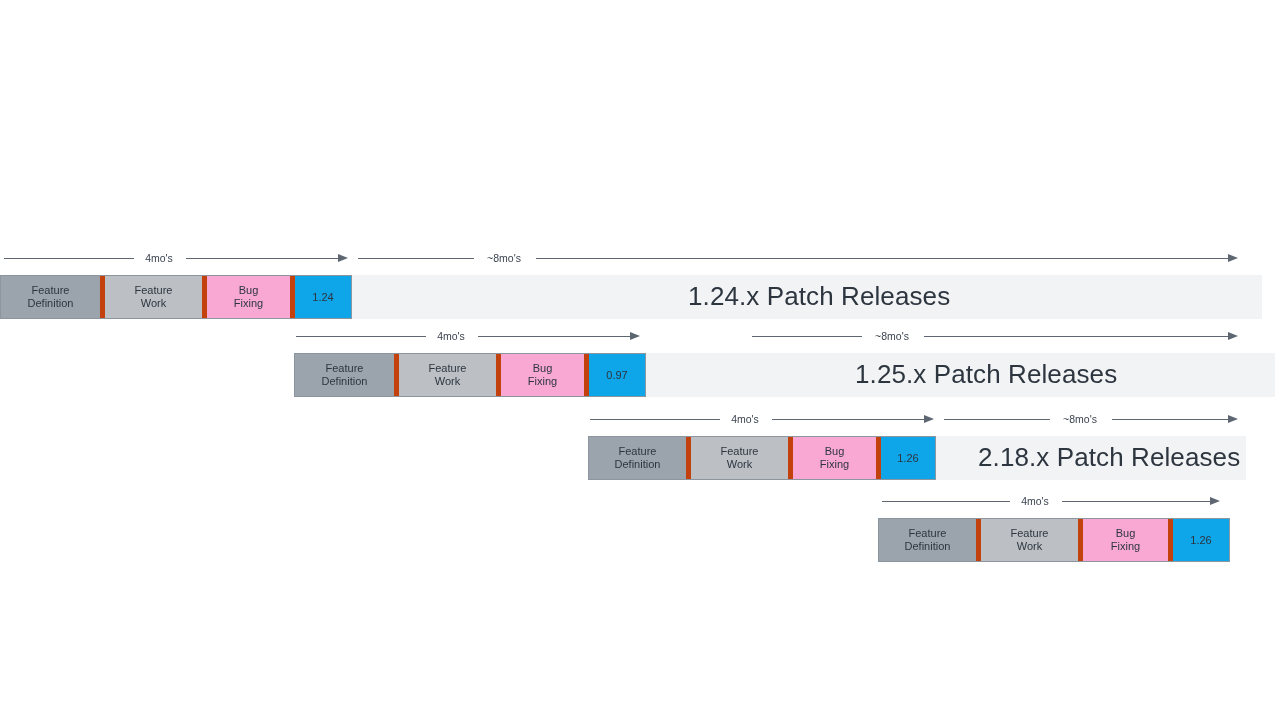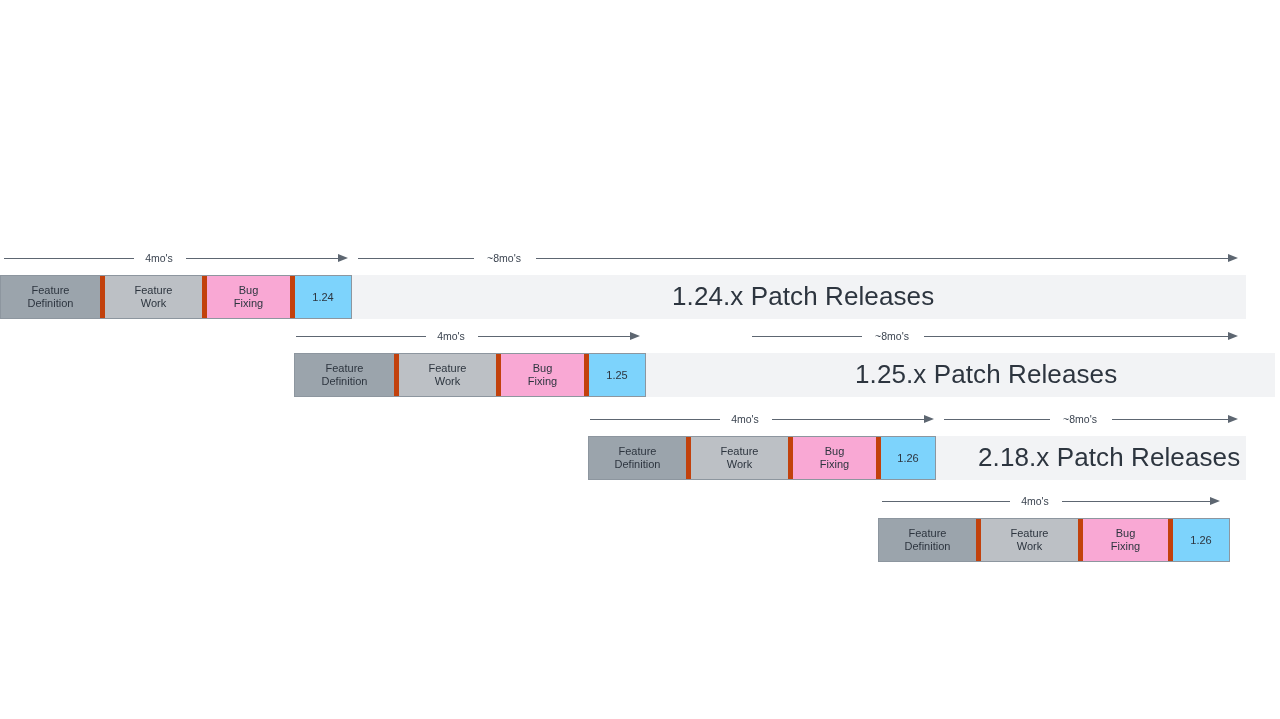--- a/index.html
+++ b/index.html
@@ -104,7 +104,7 @@
   .tone-1 { background: #9ba4ac; }
   .tone-2 { background: #bcc0c5; }
   .tone-3 { background: #f9a8d4; }
-  .tone-4 { background: #7dd3fc; }
+  .tone-4 { background: #0ea5e9; }
 </style>
 </head>
 <body>

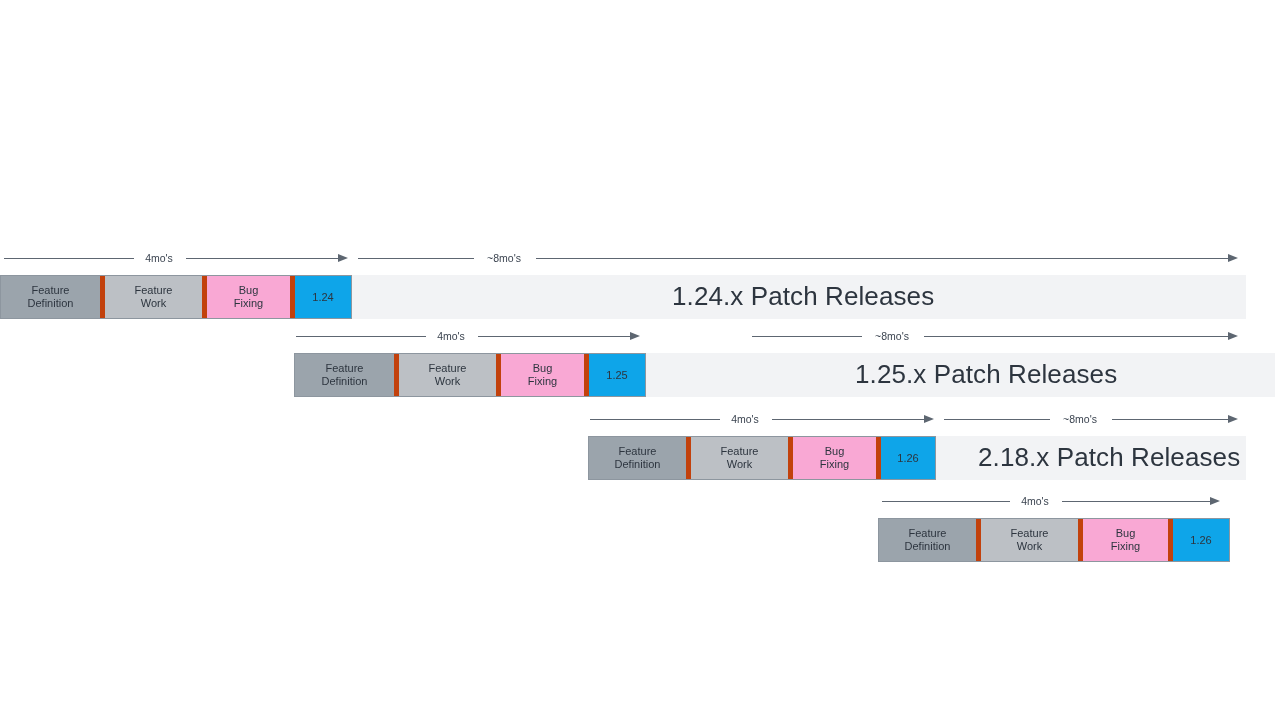--- a/index.html
+++ b/index.html
@@ -127,7 +127,7 @@
       <div class="arrow-head"></div>
     </div>
 
-    <div class="patch-band" style="left:0px; top:275px; width:1246px; height:44px;">
+    <div class="patch-band" style="left:16px; top:275px; width:1246px; height:44px;">
       <div class="patch-band-label" style="left:672px; top:6px;">1.24.x Patch Releases</div>
     </div>
 

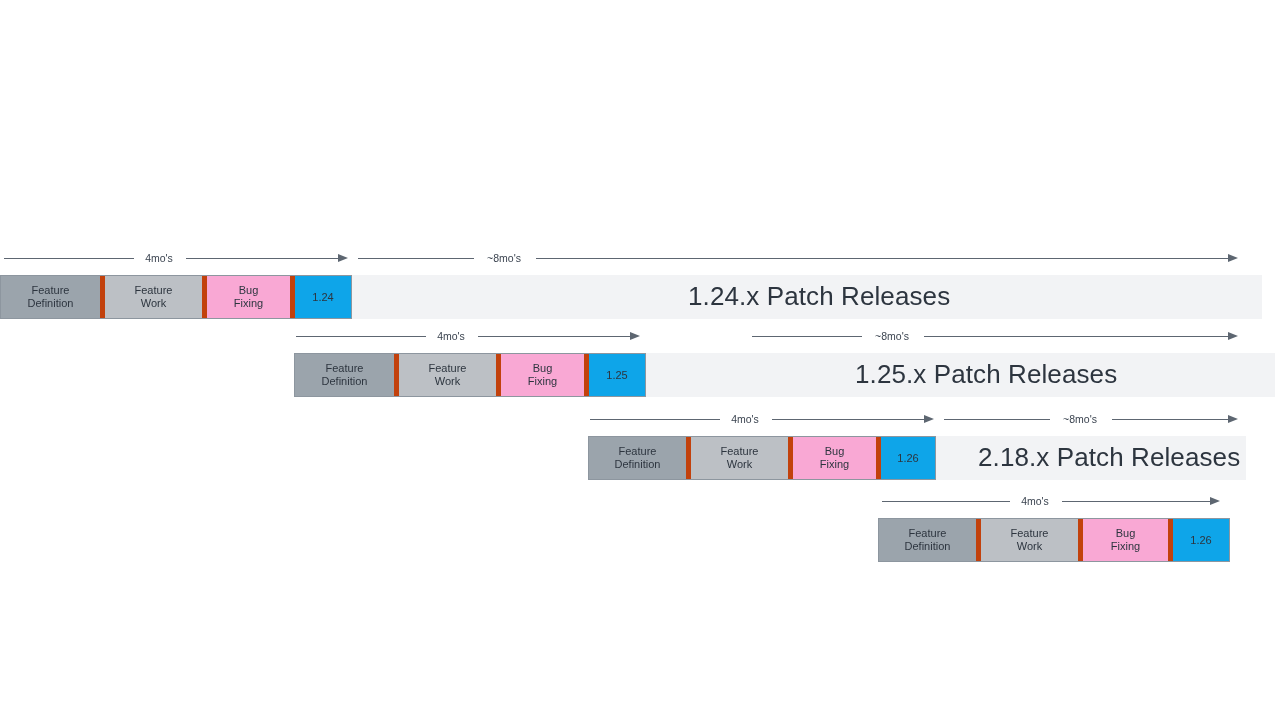--- a/index.html
+++ b/index.html
@@ -184,7 +184,7 @@
         <span class="l2">Fixing</span>
       </div>
       <div class="phase-box tone-4" style="width:56px;">
-        <span>1.25</span>
+        <span>0.97</span>
       </div>
     </div>
   </div>

